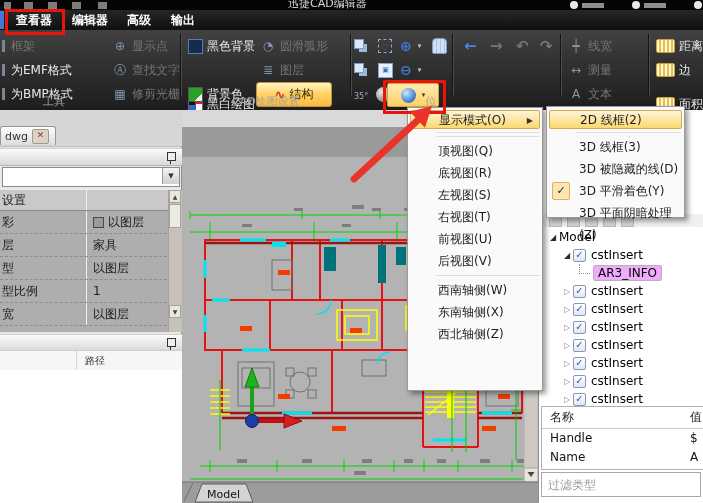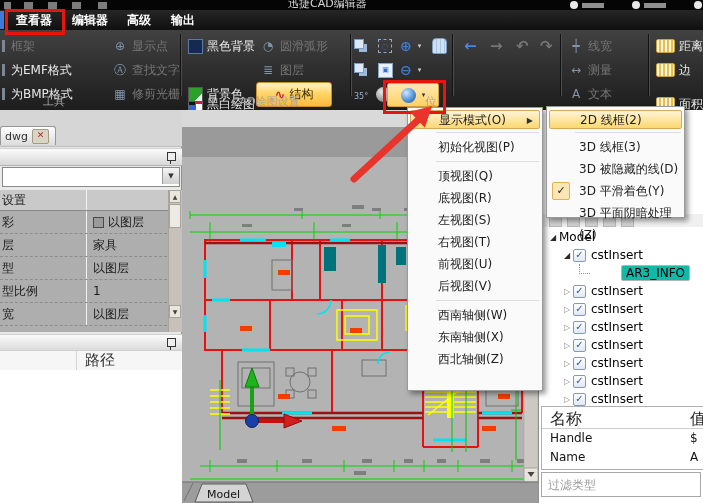--- a/index.html
+++ b/index.html
@@ -593,7 +593,6 @@
       <span>显示模式(O)</span>
       <span class="subarrow">▶</span></div>
     <div class="msep"></div>
-    <div class="mi"><span>初始化视图(P)</span></div>
     <div class="msep"></div>
     <div class="mi"><span>顶视图(Q)</span></div>
     <div class="mi"><span>底视图(R)</span></div>

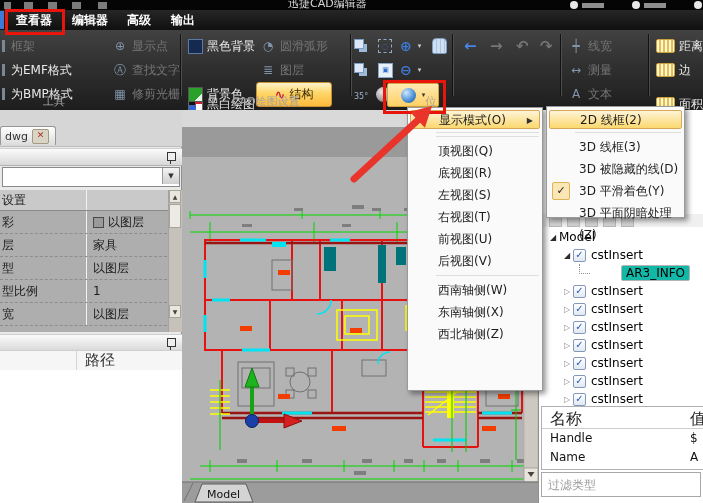--- a/index.html
+++ b/index.html
@@ -113,7 +113,7 @@
          text-align:center;margin-right:5px;}
   .treelines{width:10px;height:9px;border-left:1px dotted #8f8f8f;border-bottom:1px dotted #8f8f8f;
          align-self:flex-start;margin:0 3px 0 0;}
-  .selbox{border:1px solid #b4b4b4;background:#14b8a6;border-radius:2px;padding:0 4px;margin-left:28px;}
+  .selbox{border:1px solid #b4b4b4;background:#f0abfc;border-radius:2px;padding:0 4px;}
   .rp-props{position:absolute;left:2px;top:296px;width:163px;height:64px;background:#fff;
          border:1px solid #b0b0b0;box-sizing:border-box;overflow:hidden;}
   .ph{position:relative;height:21px;border-bottom:1px solid #cecece;font-size:16px;color:#222;}

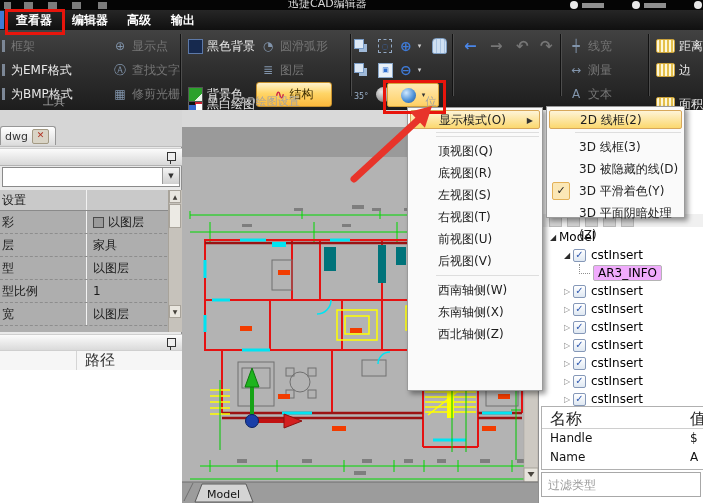--- a/index.html
+++ b/index.html
@@ -92,7 +92,7 @@
          font-size:6px;text-align:center;line-height:12px;color:#44403a;box-sizing:border-box;}
   .sthumb{position:absolute;left:0;top:14px;width:12px;height:24px;background:#eceae4;border:1px solid #a8a39a;box-sizing:border-box;}
   .lp-pathhdr{position:absolute;left:0;top:240px;width:182px;height:20px;background:#f6f6f6;
-         border-top:1px solid #cfcfcf;border-bottom:1px solid #cfcfcf;display:flex;font-size:15px;color:#333;}
+         border-top:1px solid #cfcfcf;border-bottom:1px solid #cfcfcf;display:flex;font-size:10px;color:#333;}
   .lp-pathhdr .c1{width:76px;border-right:1px solid #d5d5d5;}
   .lp-pathhdr .c2{padding-left:8px;line-height:19px;}
   .lp-white{position:absolute;left:0;top:260px;width:182px;height:133px;background:#fff;}

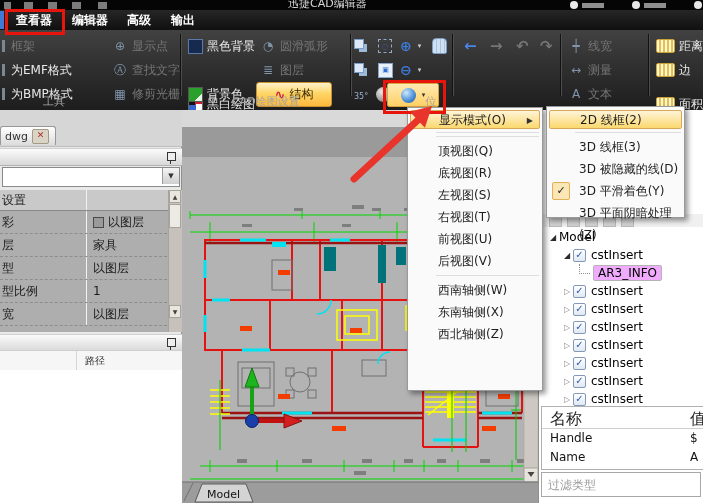--- a/index.html
+++ b/index.html
@@ -116,7 +116,7 @@
   .selbox{border:1px solid #b4b4b4;background:#f0abfc;border-radius:2px;padding:0 4px;}
   .rp-props{position:absolute;left:2px;top:296px;width:163px;height:64px;background:#fff;
          border:1px solid #b0b0b0;box-sizing:border-box;overflow:hidden;}
-  .ph{position:relative;height:21px;border-bottom:1px solid #cecece;font-size:16px;color:#222;}
+  .ph{position:relative;height:21px;border-bottom:1px solid #cecece;font-size:12px;color:#222;}
   .prow{position:relative;height:19px;font-size:12px;color:#111;}
   .pc1{position:absolute;left:8px;top:2px;}
   .pc2{position:absolute;left:148px;top:2px;}

